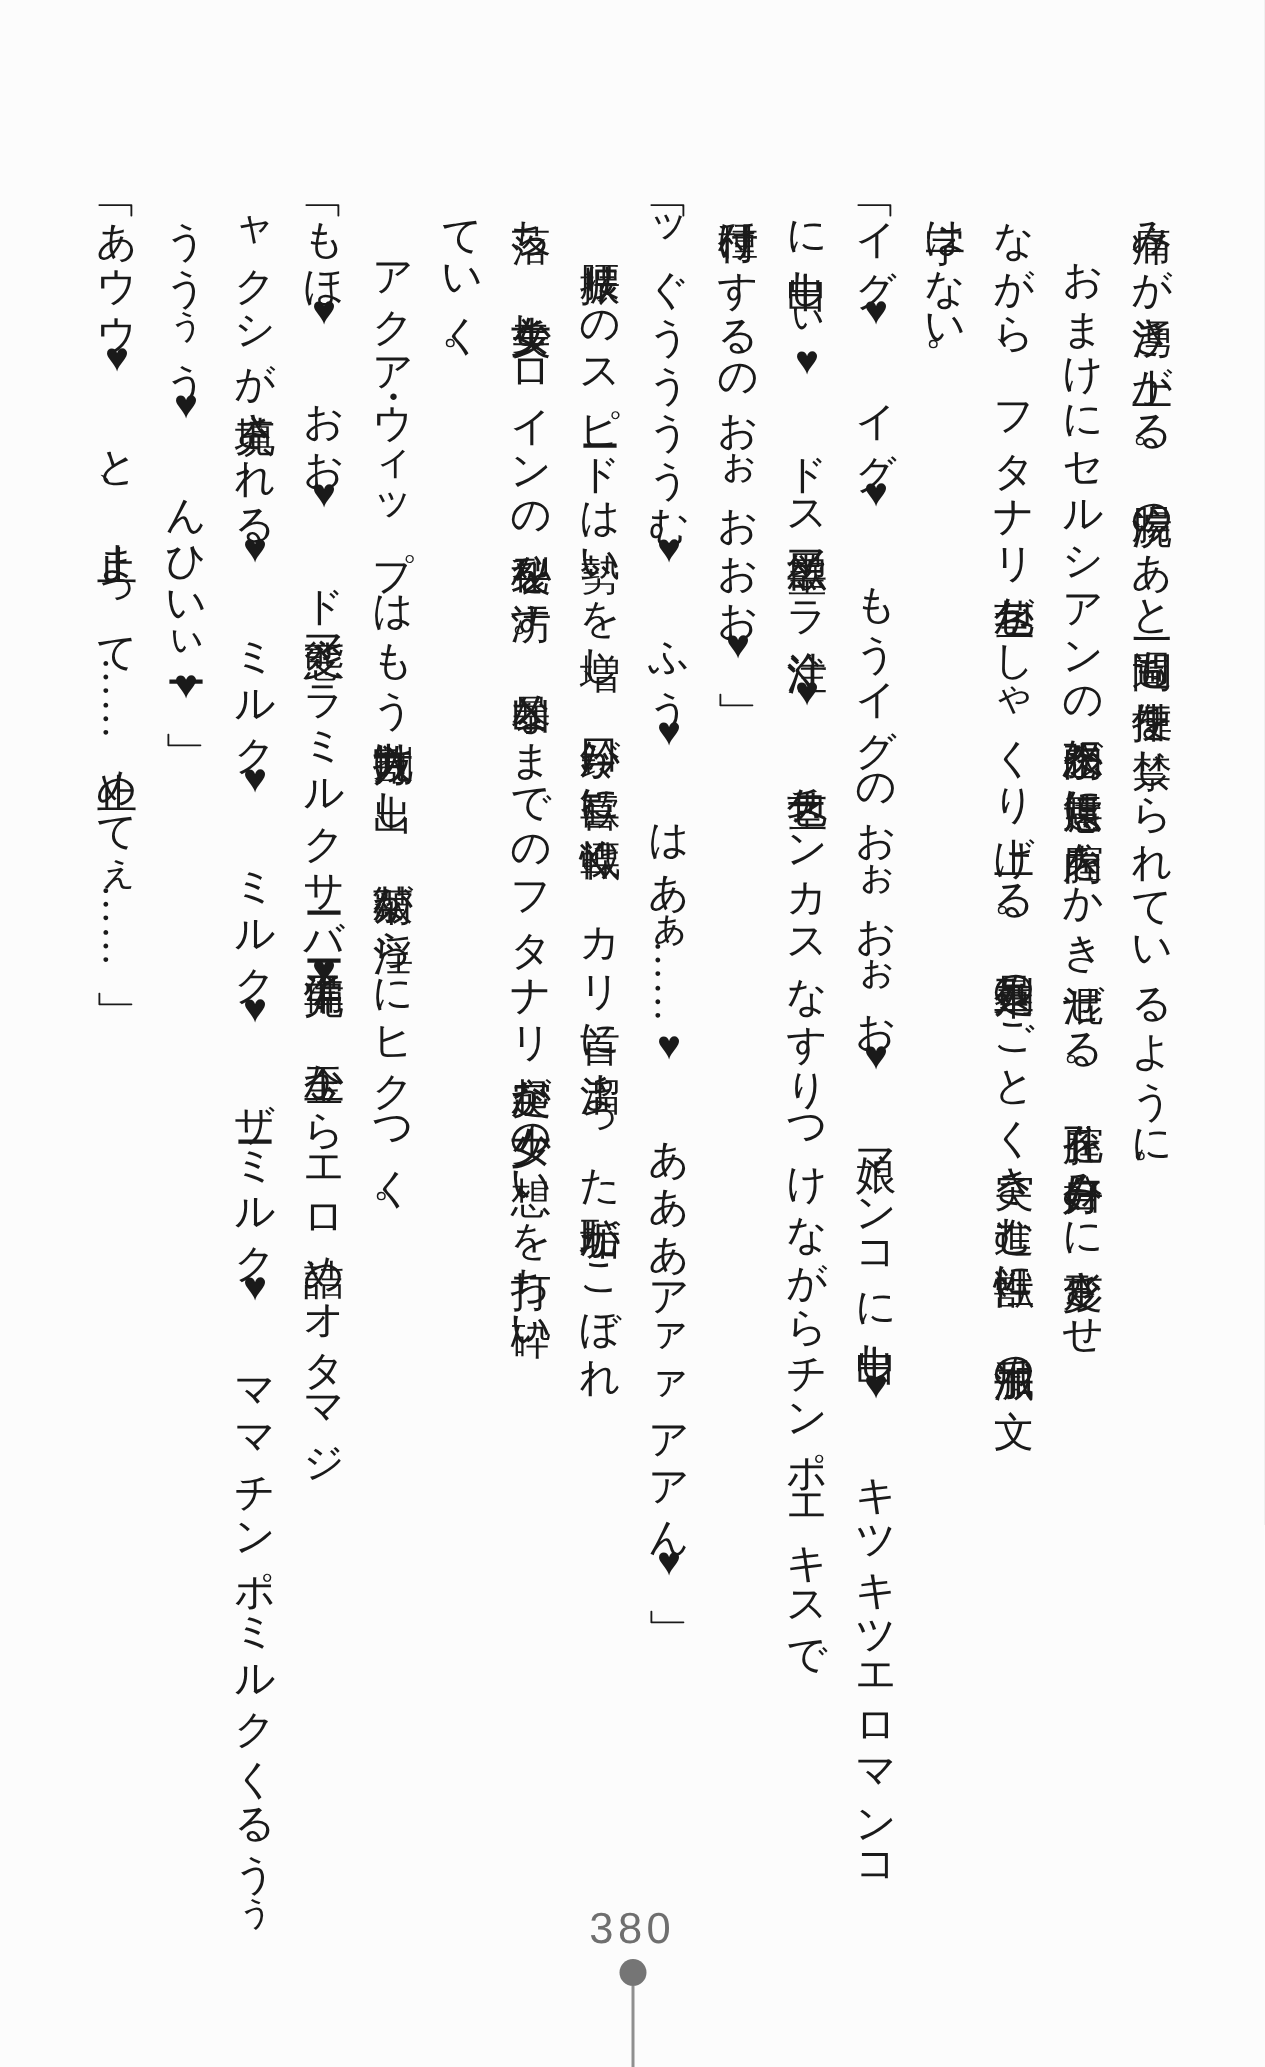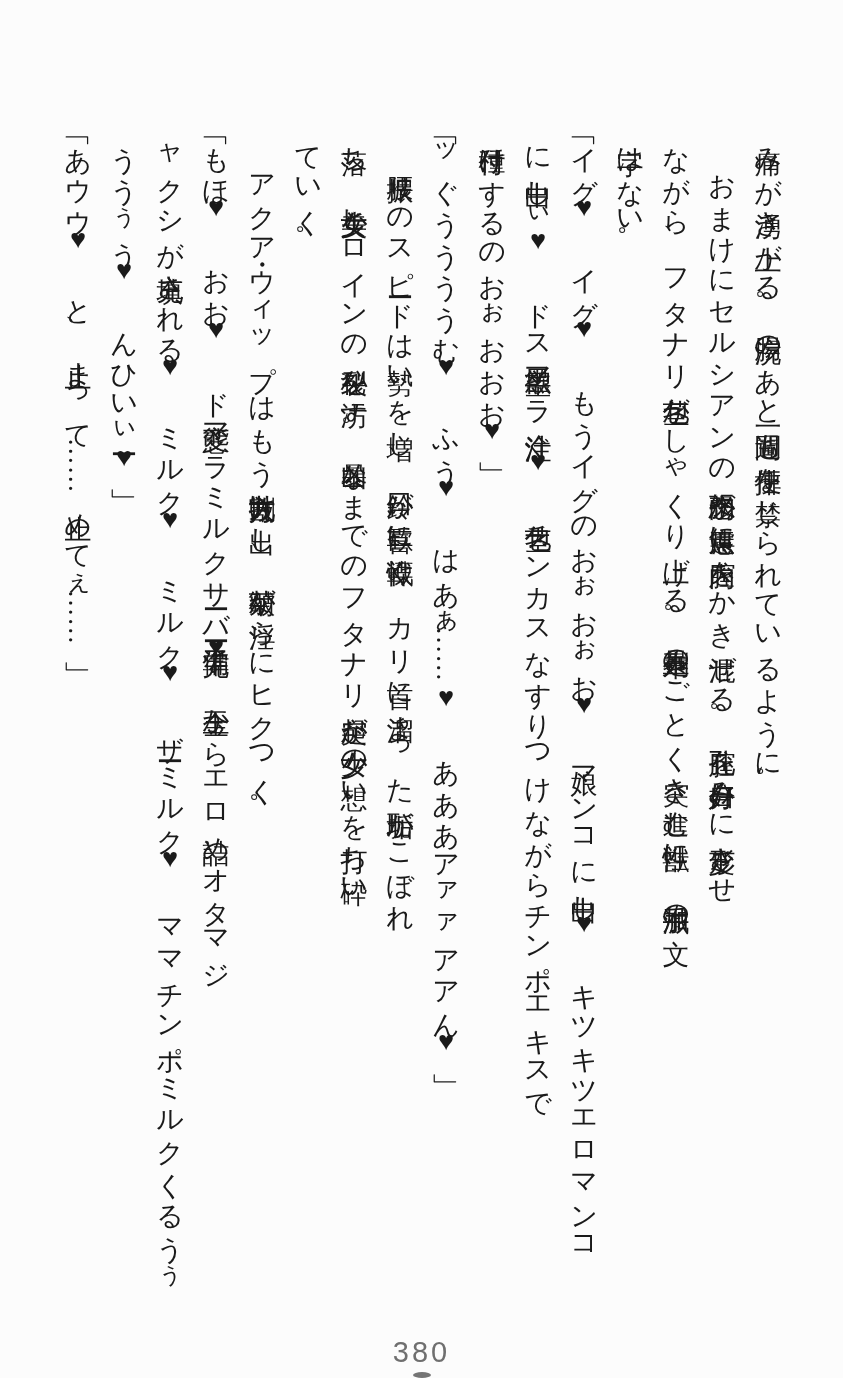--- a/index.html
+++ b/index.html
@@ -39,7 +39,7 @@
   .pagenum-area {
     position: absolute;
     left: 0;
-    top: 1338px;
+    top: 1272px;
     bottom: 0;
     width: 100%;
     display: flex;

